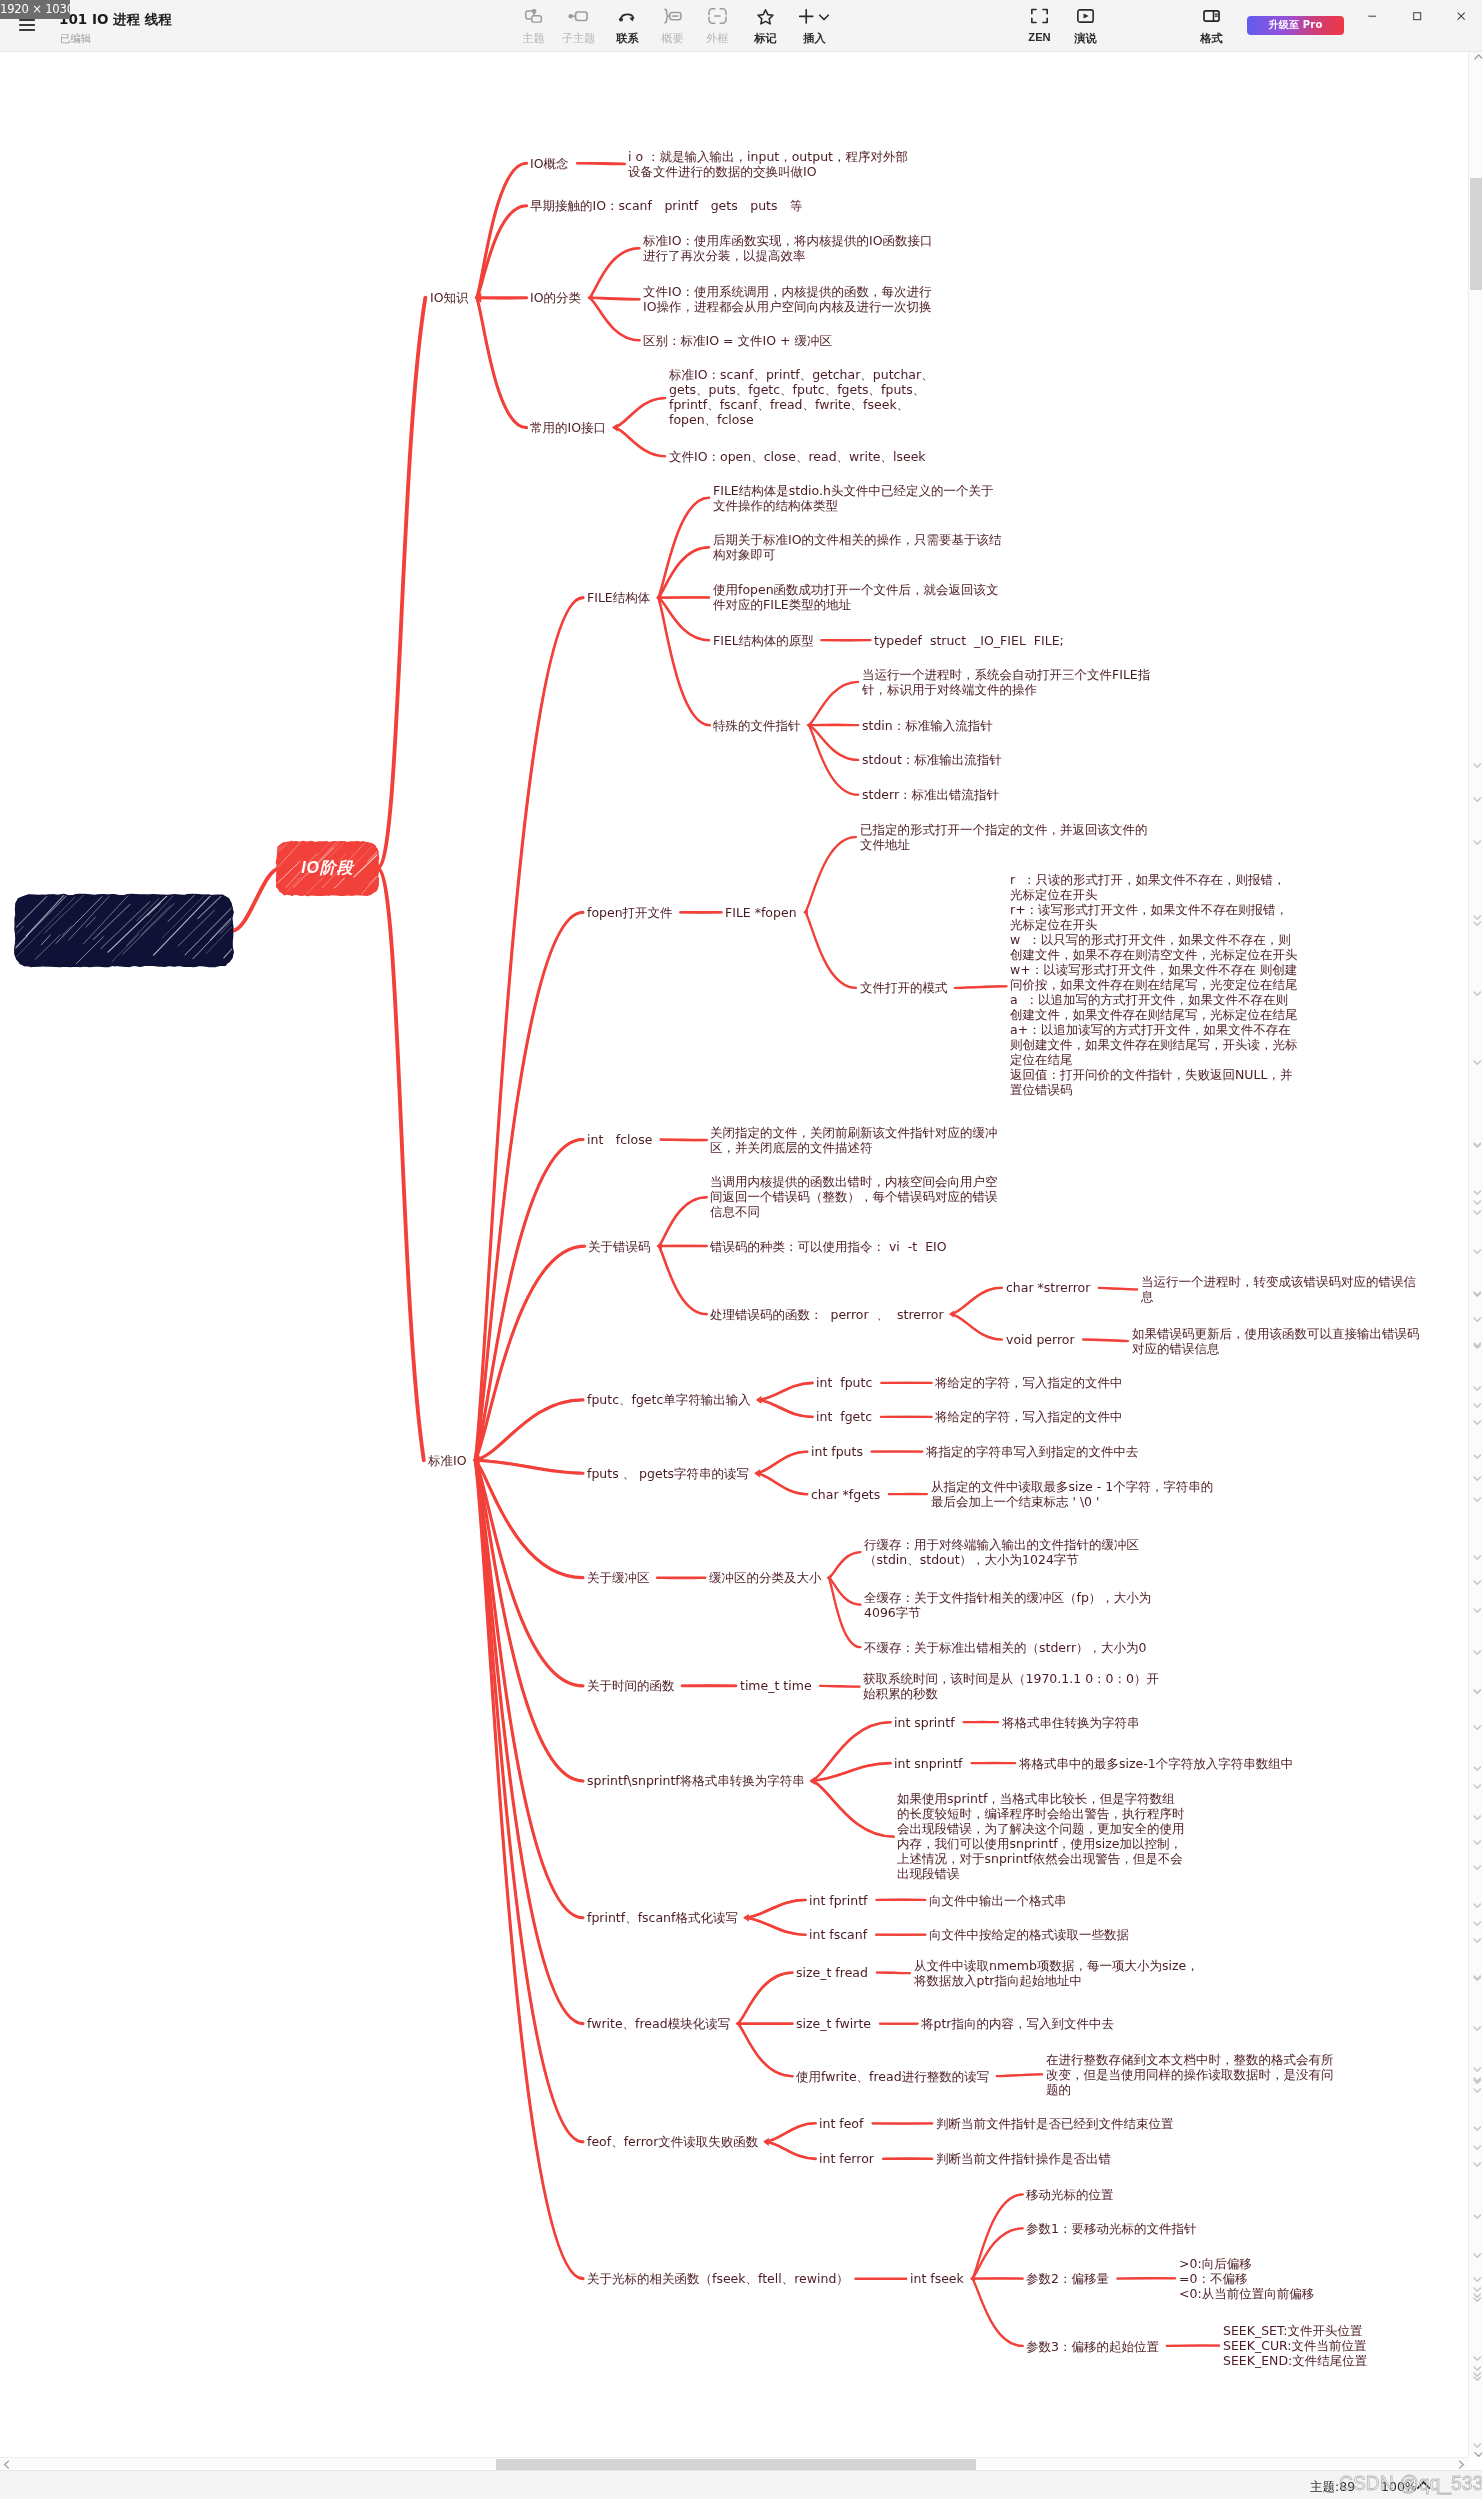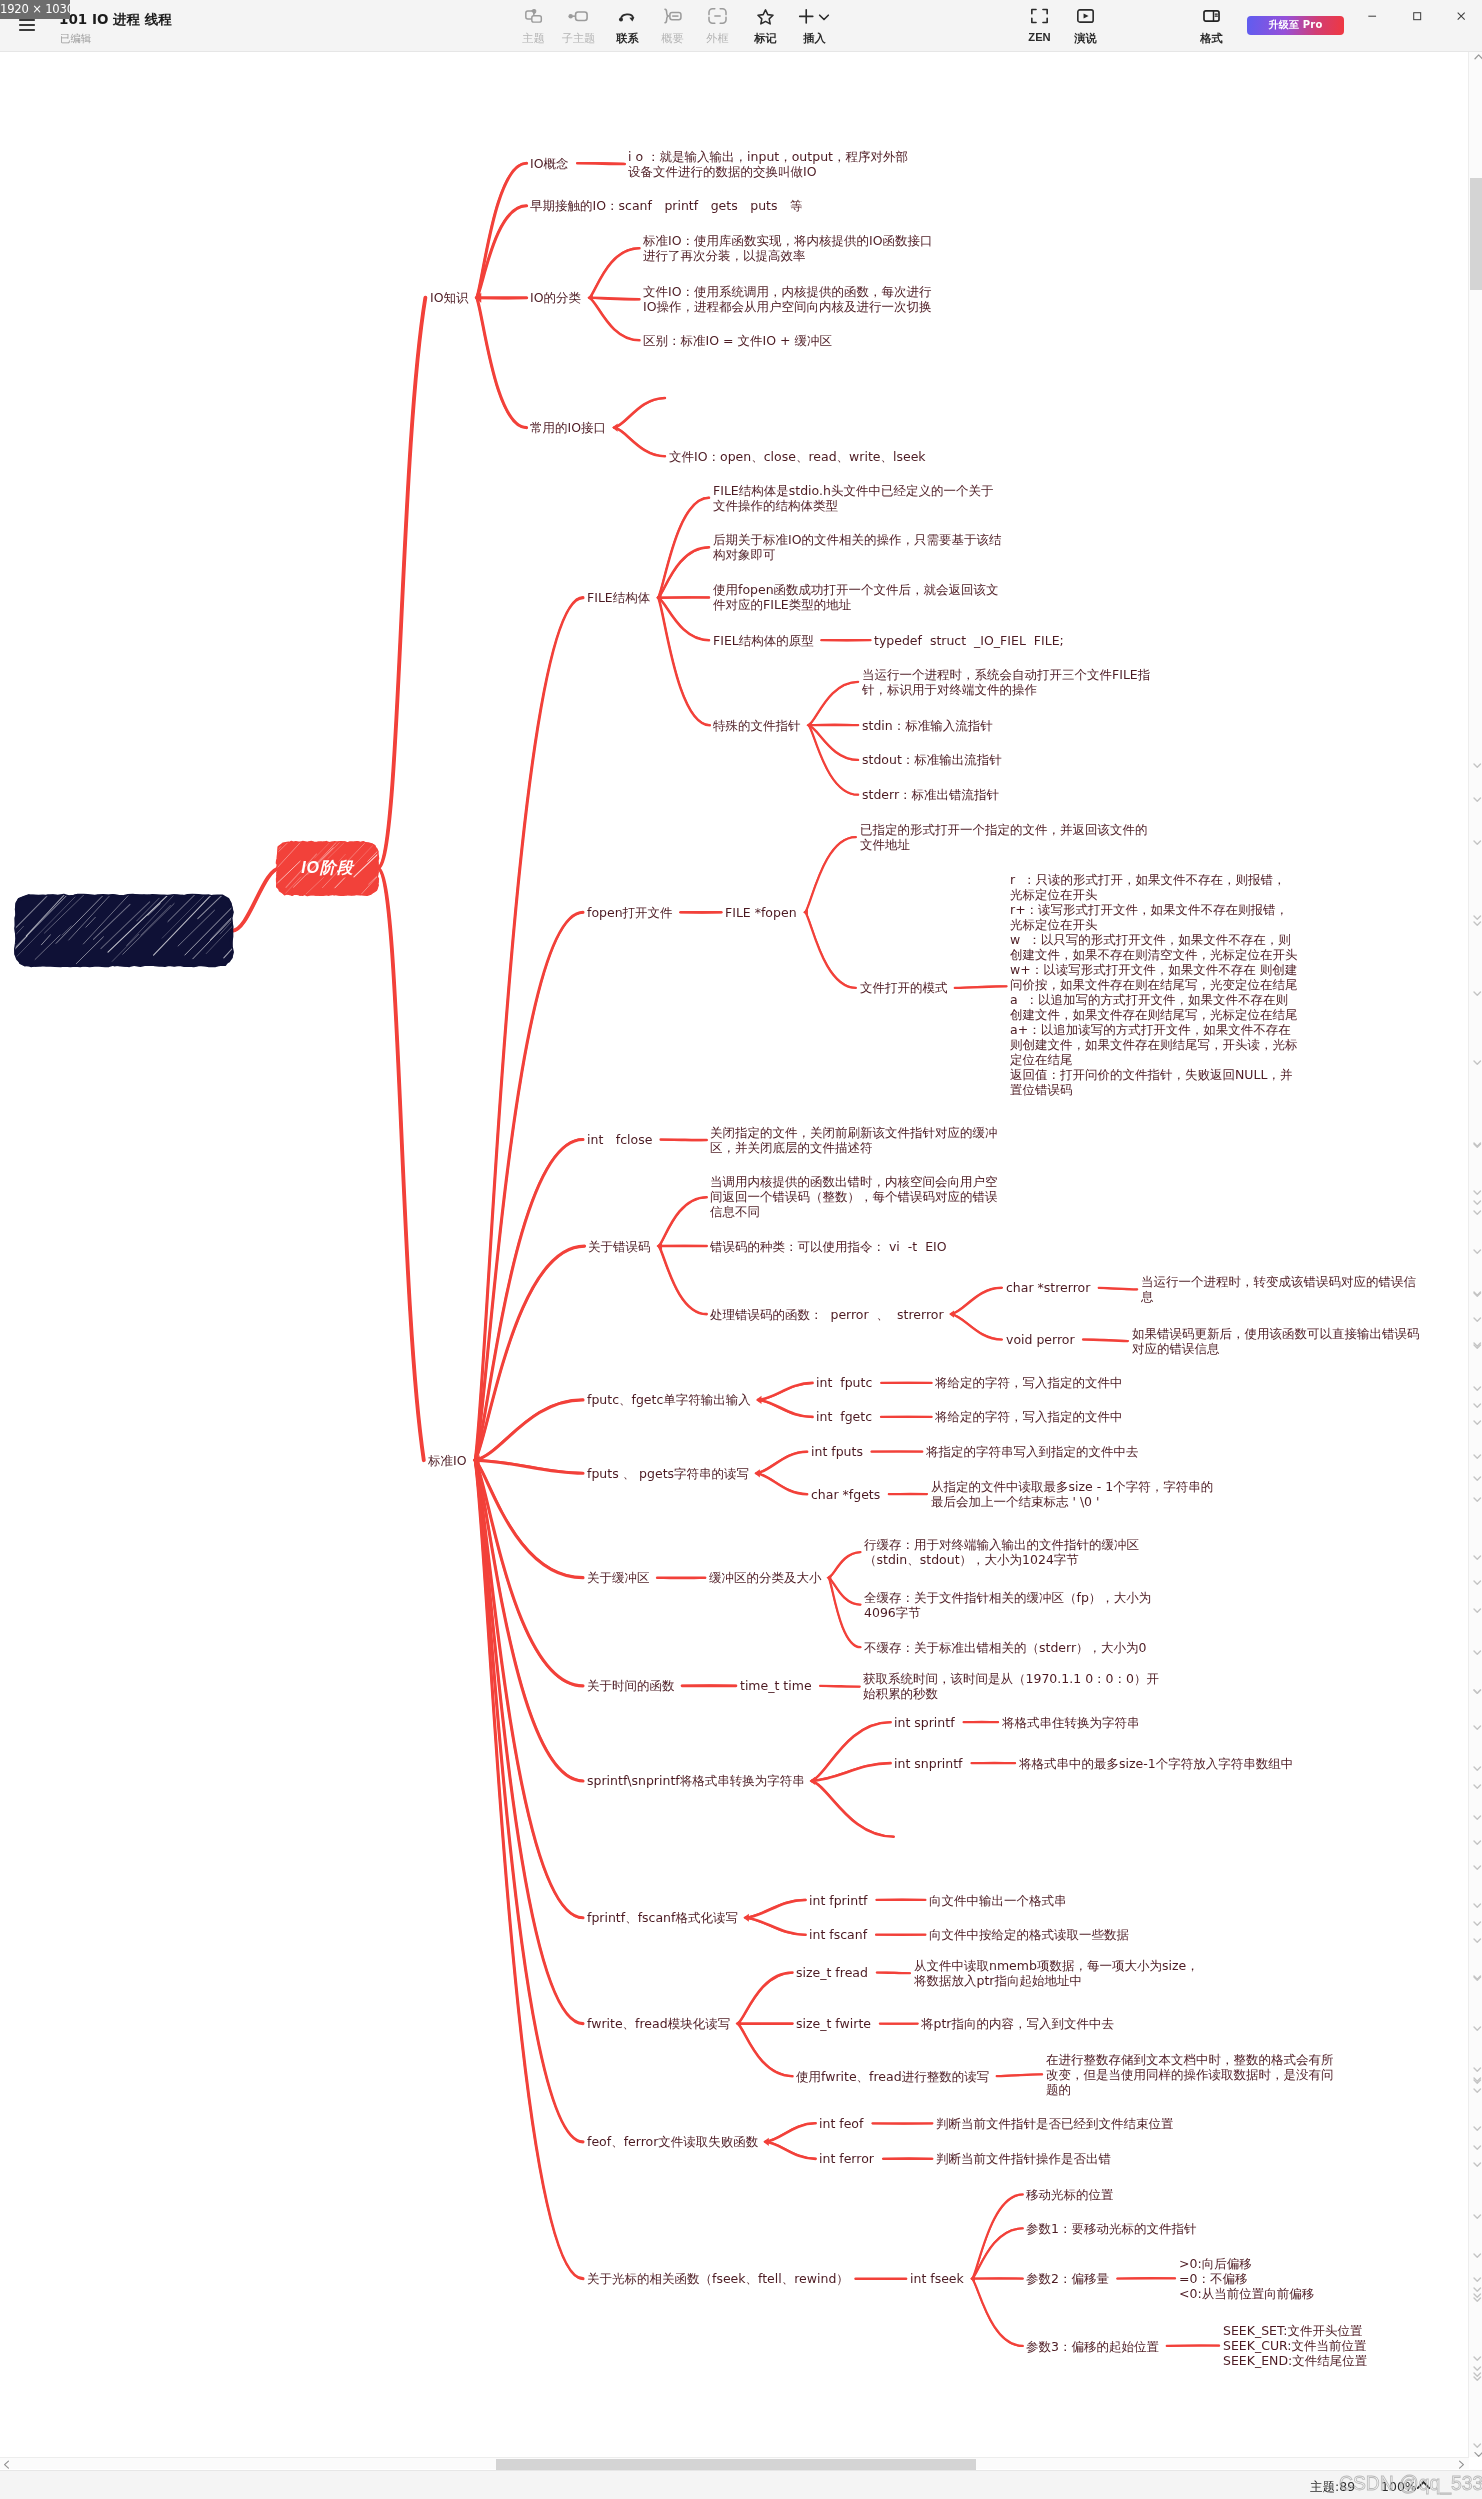--- a/index.html
+++ b/index.html
@@ -494,6 +494,7 @@
 <div class="node" style="left:643px;top:232px"><div>文件IO：使用系统调用，内核提供的函数，每次进行</div><div>IO操作，进程都会从用户空间向内核及进行一次切换</div></div>
 <div class="node" style="left:643px;top:281px"><div>区别：标准IO = 文件IO + 缓冲区</div></div>
 <div class="node" style="left:530px;top:368px"><div>常用的IO接口</div></div>
+<div class="node" style="left:669px;top:315px"><div>标准IO：scanf、printf、getchar、putchar、</div><div>gets、puts、fgetc、fputc、fgets、fputs、</div><div>fprintf、fscanf、fread、fwrite、fseek、</div><div>fopen、fclose</div></div>
 <div class="node" style="left:669px;top:397px"><div>文件IO：open、close、read、write、lseek</div></div>
 <div class="node" style="left:428px;top:1401px"><div>标准IO</div></div>
 <div class="node" style="left:587px;top:538px"><div>FILE结构体</div></div>

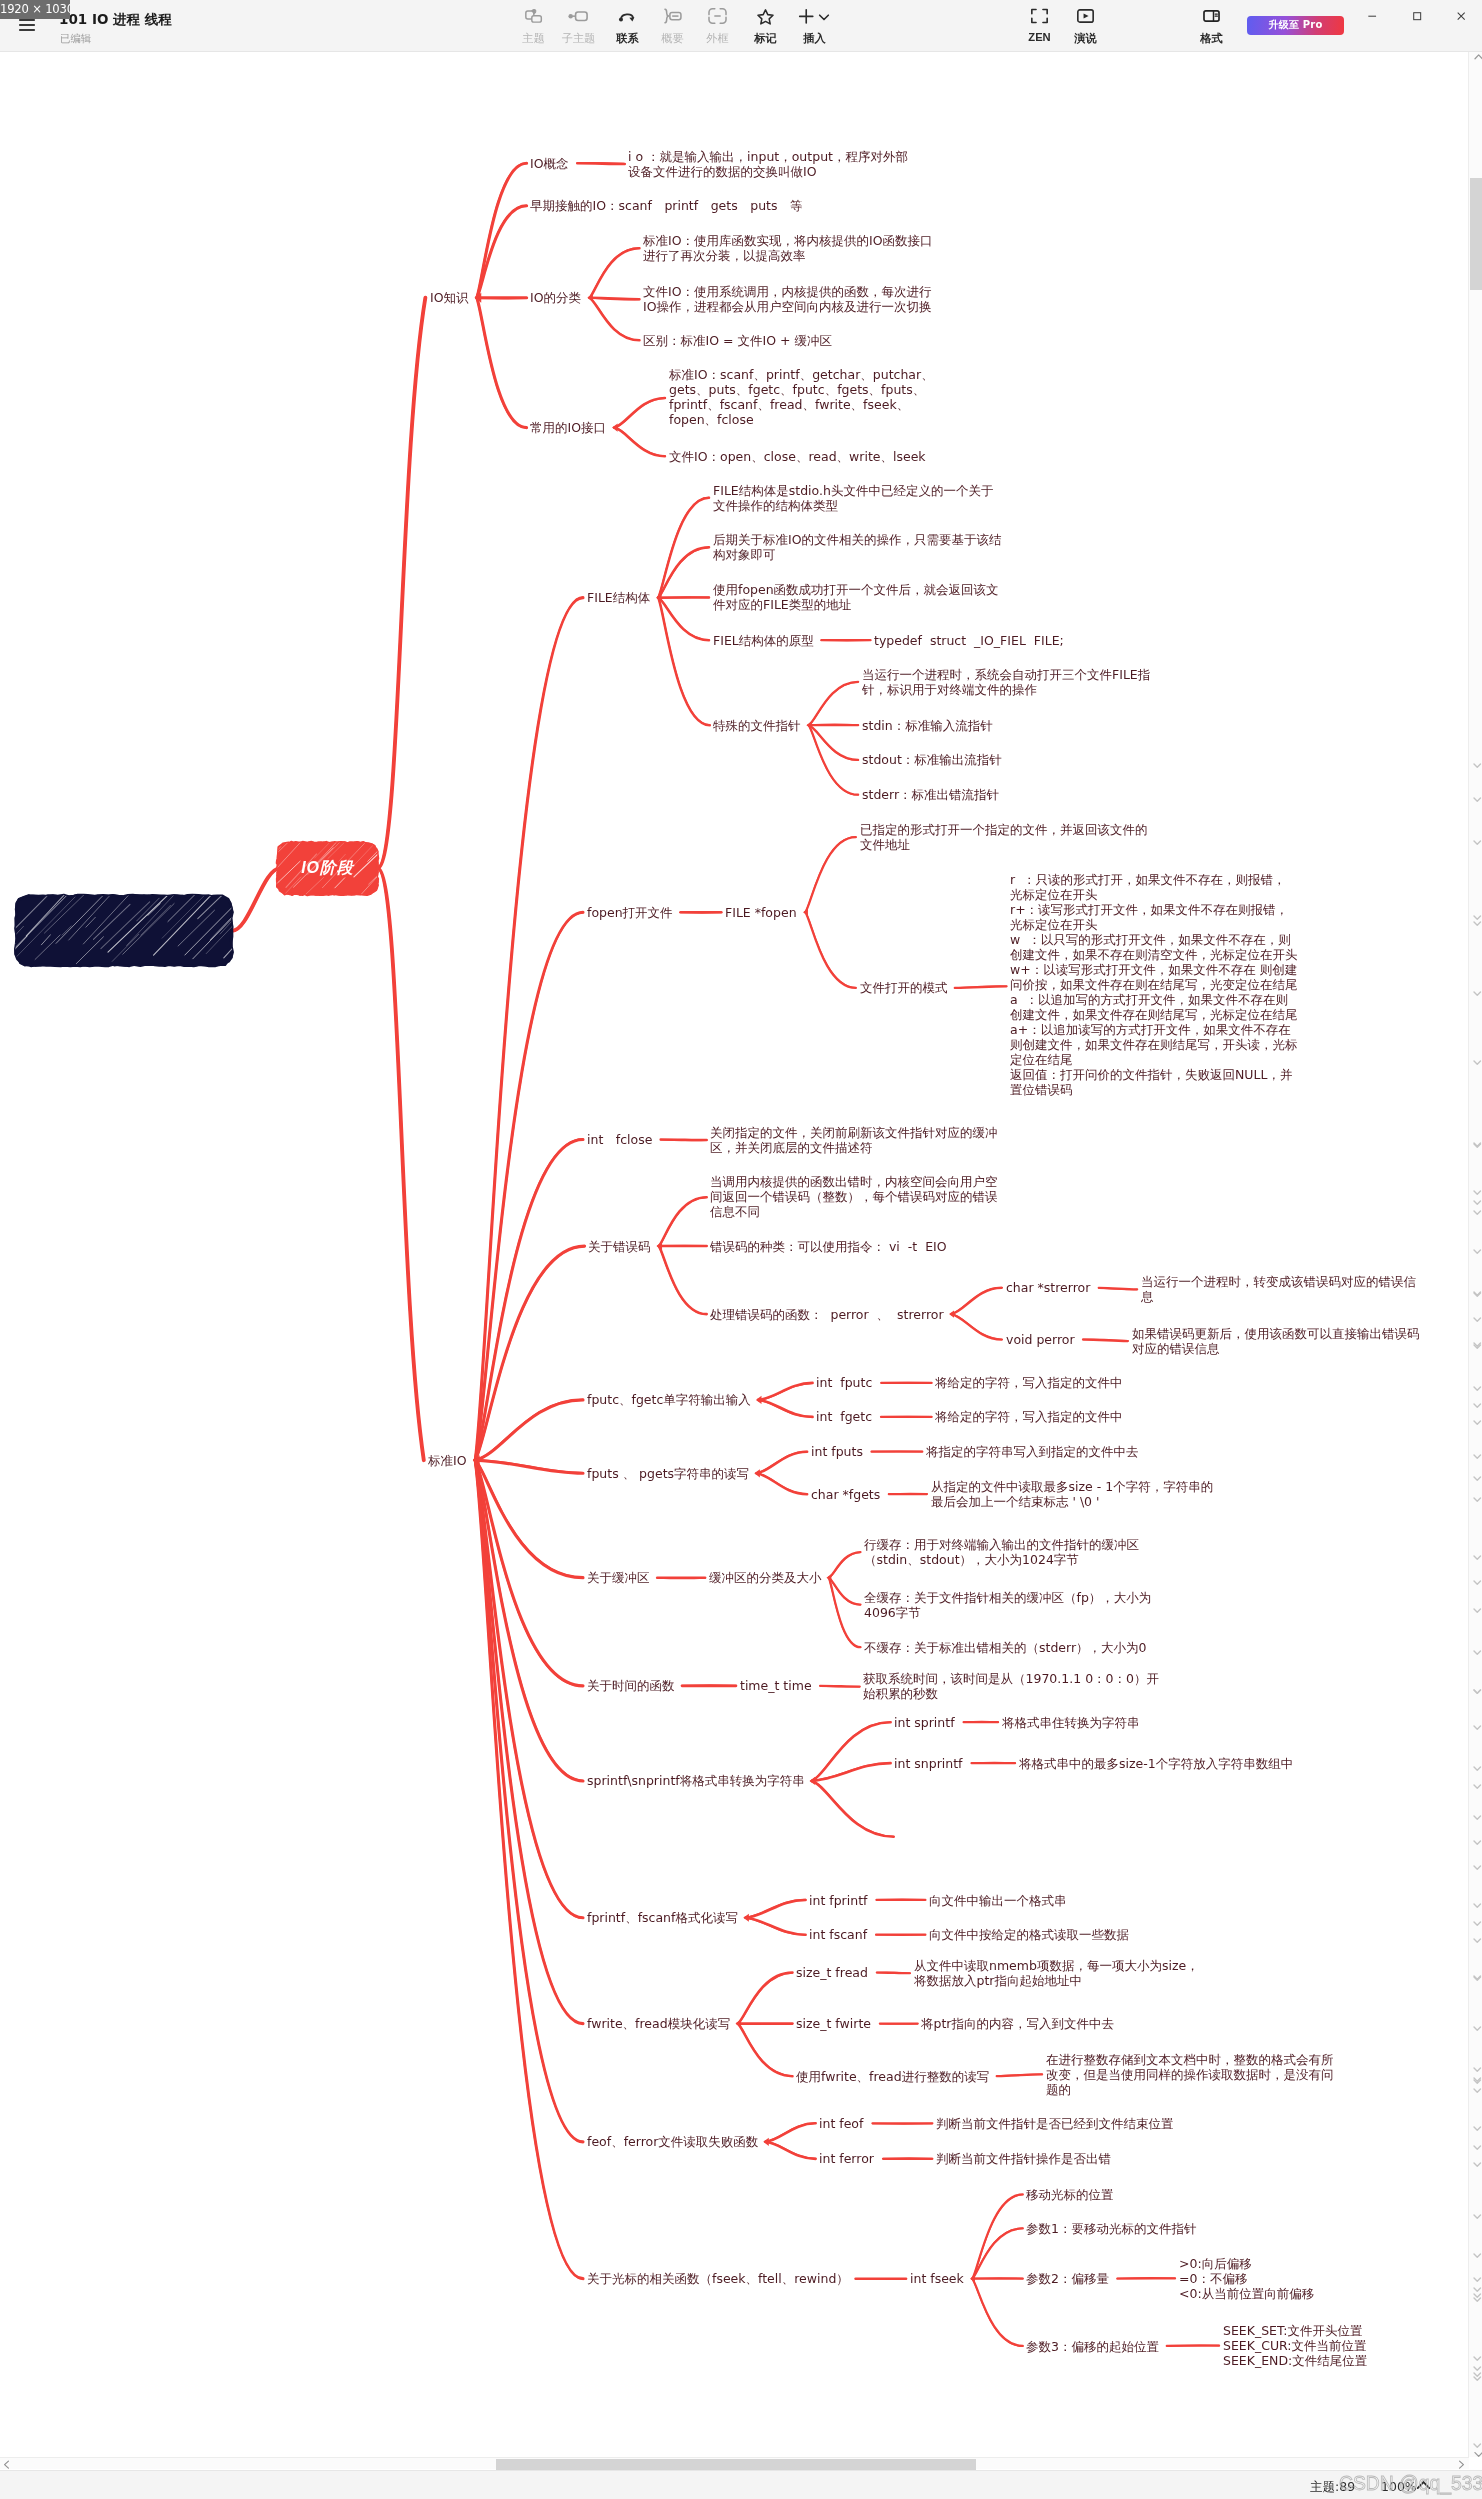--- a/index.html
+++ b/index.html
@@ -546,6 +546,7 @@
 <div class="node" style="left:1002px;top:1663px"><div>将格式串住转换为字符串</div></div>
 <div class="node" style="left:894px;top:1704px"><div>int snprintf</div></div>
 <div class="node" style="left:1019px;top:1704px"><div>将格式串中的最多size-1个字符放入字符串数组中</div></div>
+<div class="node" style="left:897px;top:1739px"><div>如果使用sprintf，当格式串比较长，但是字符数组</div><div>的长度较短时，编译程序时会给出警告，执行程序时</div><div>会出现段错误，为了解决这个问题，更加安全的使用</div><div>内存，我们可以使用snprintf，使用size加以控制，</div><div>上述情况，对于snprintf依然会出现警告，但是不会</div><div>出现段错误</div></div>
 <div class="node" style="left:587px;top:1858px"><div>fprintf、fscanf格式化读写</div></div>
 <div class="node" style="left:809px;top:1841px"><div>int fprintf</div></div>
 <div class="node" style="left:929px;top:1841px"><div>向文件中输出一个格式串</div></div>

